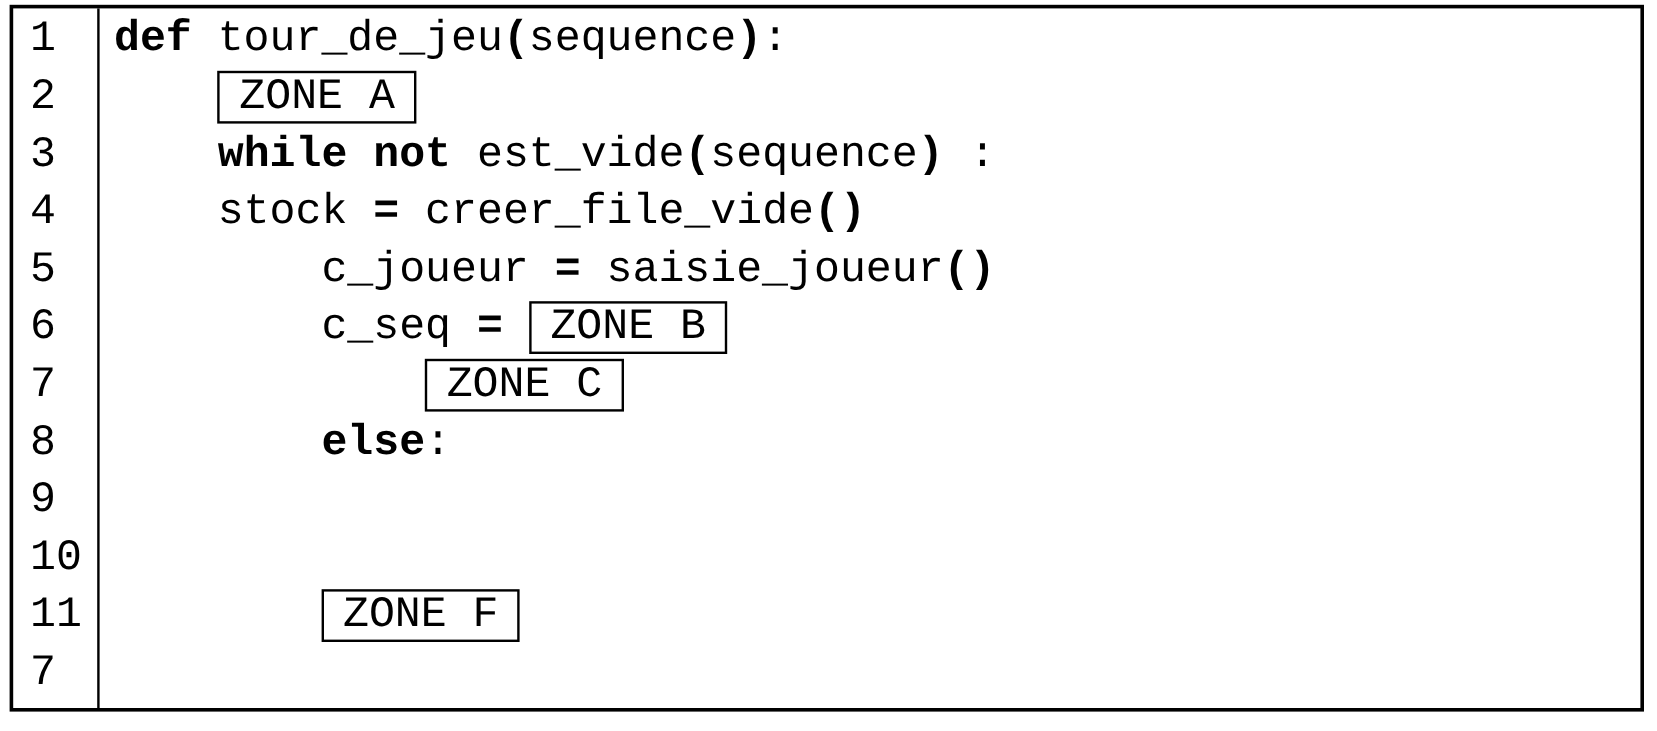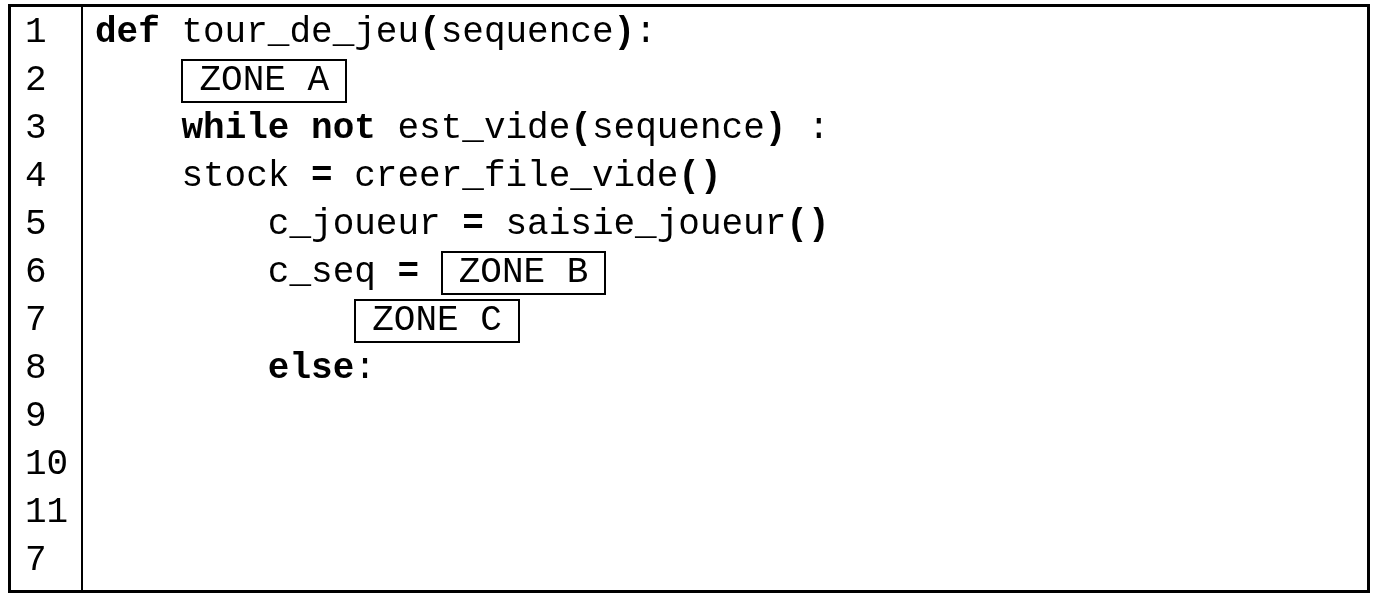--- a/index.html
+++ b/index.html
@@ -94,7 +94,7 @@
         <div class="code-line"><span>        </span><span class="kw">else</span><span>:</span></div>
         <div class="code-line"><span>            </span></div>
         <div class="code-line"><span>    </span></div>
-        <div class="code-line"><span>        </span></div>
+        <div class="code-line"><span>        </span><span class="zone">ZONE F</span></div>
       </div>
   </div>
 </div>

